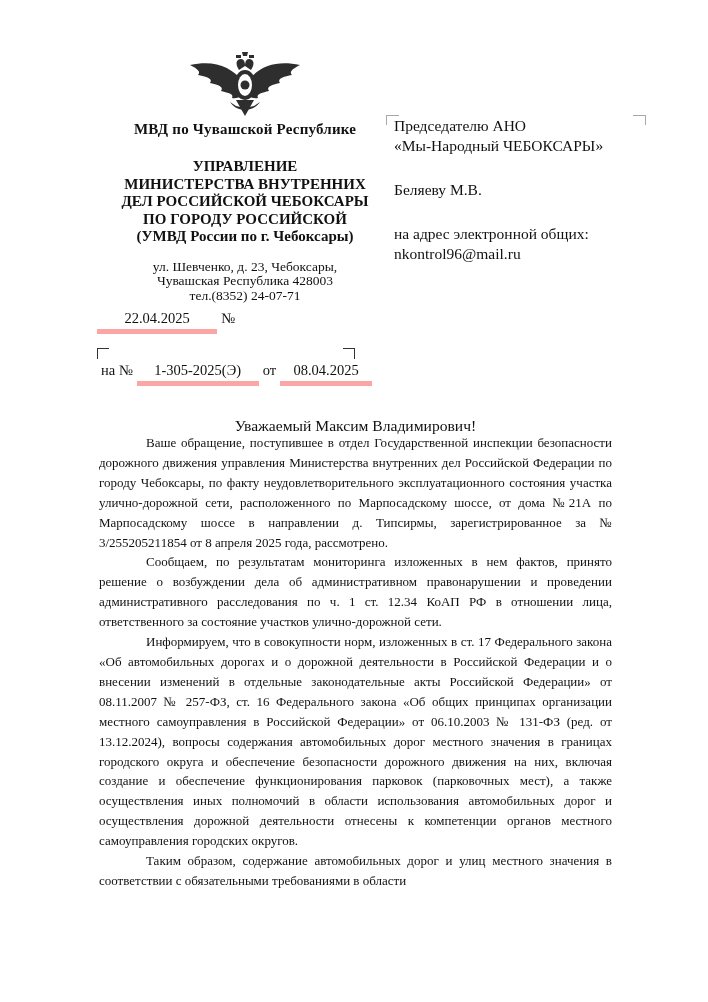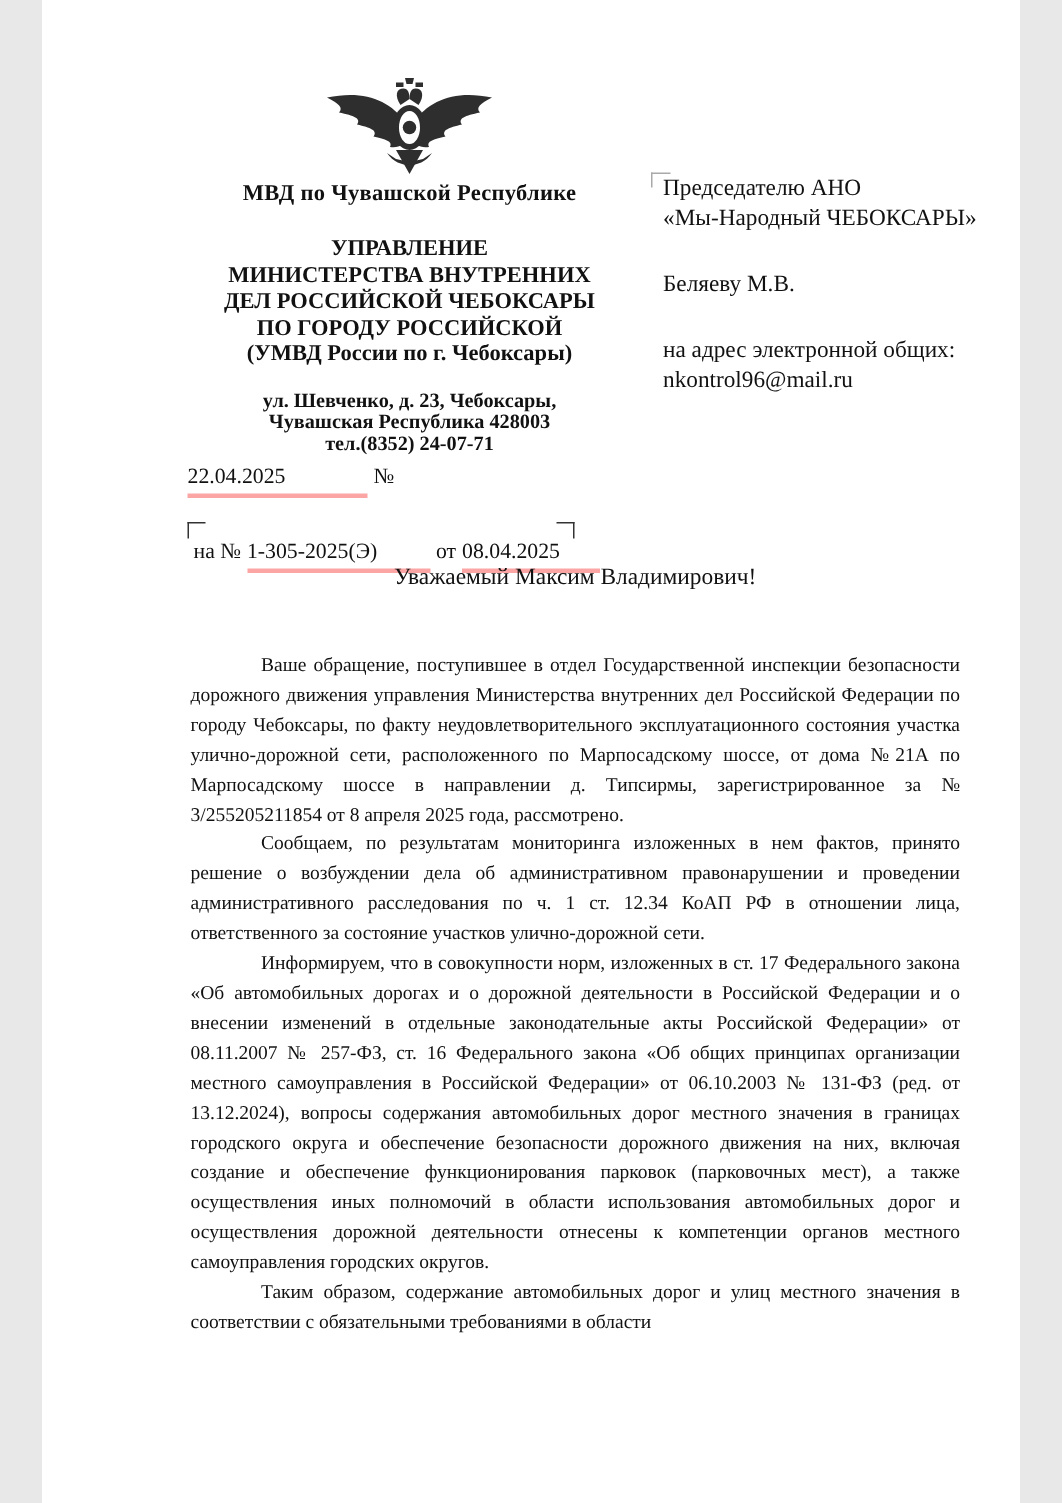--- a/index.html
+++ b/index.html
@@ -7,7 +7,7 @@
   body { font-family: "Liberation Serif", serif; color: #111; }
   .page {
     position: relative;
-    width: 652px;
+    width: 708px;
     height: 1002px;
     margin: 0 auto;
     background: #ffffff;

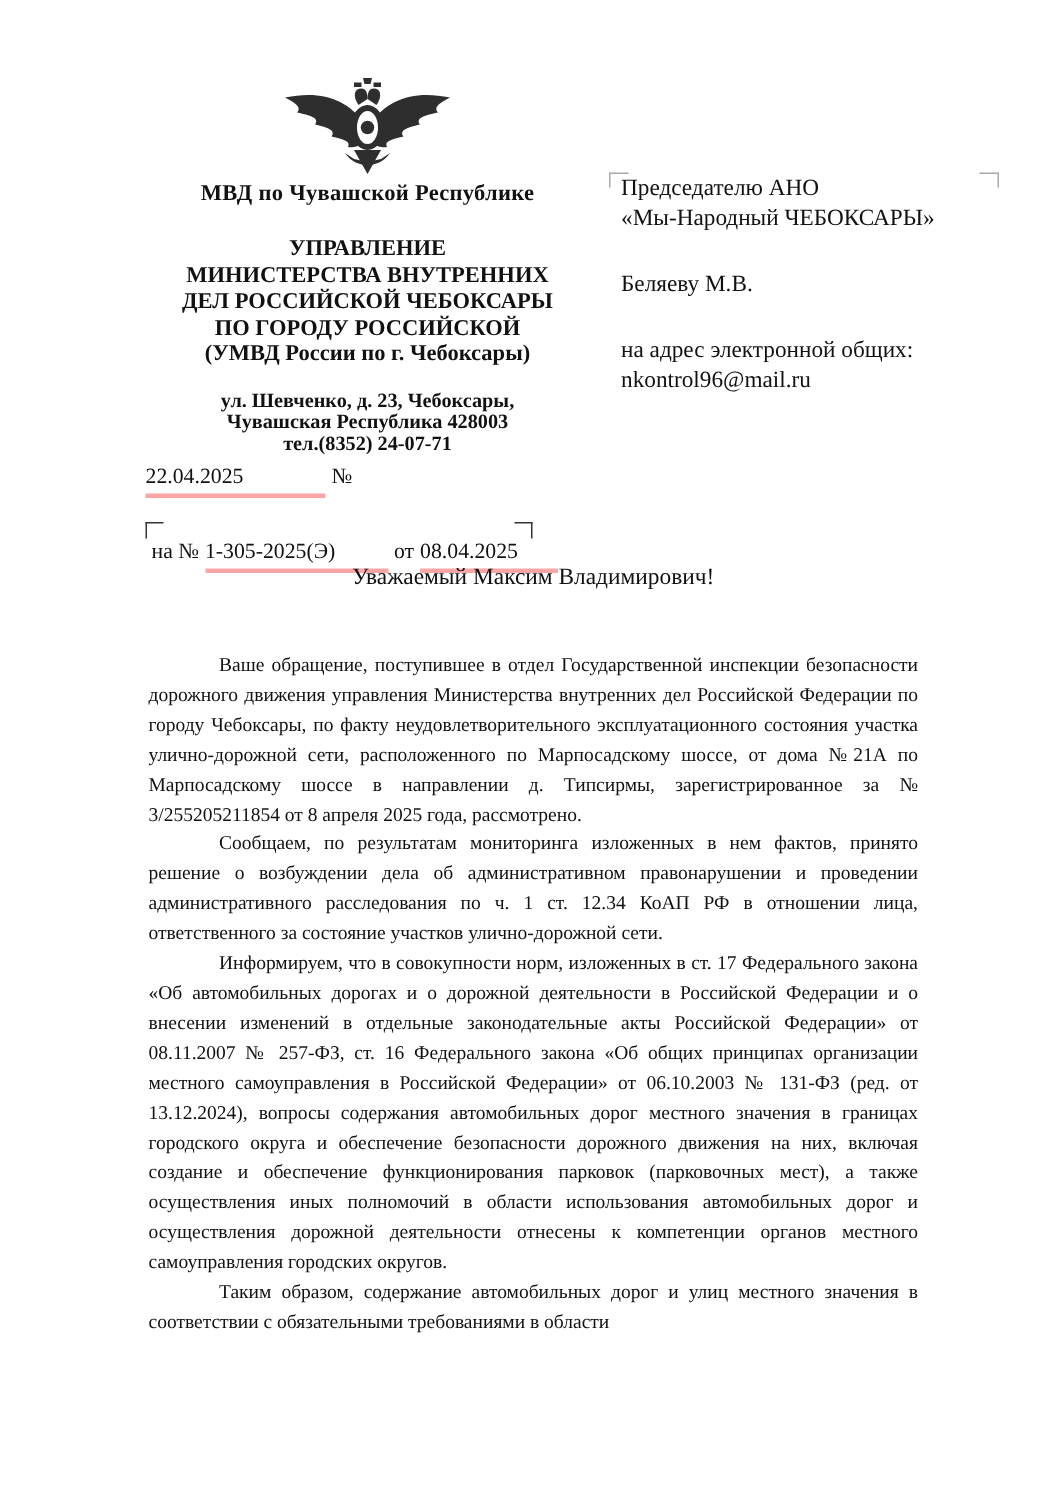--- a/index.html
+++ b/index.html
@@ -75,7 +75,7 @@
   
   .recipient {
     position: absolute;
-    left: 408px;
+    left: 388px;
     top: 116px;
     width: 258px;
     font-size: 15.5px;

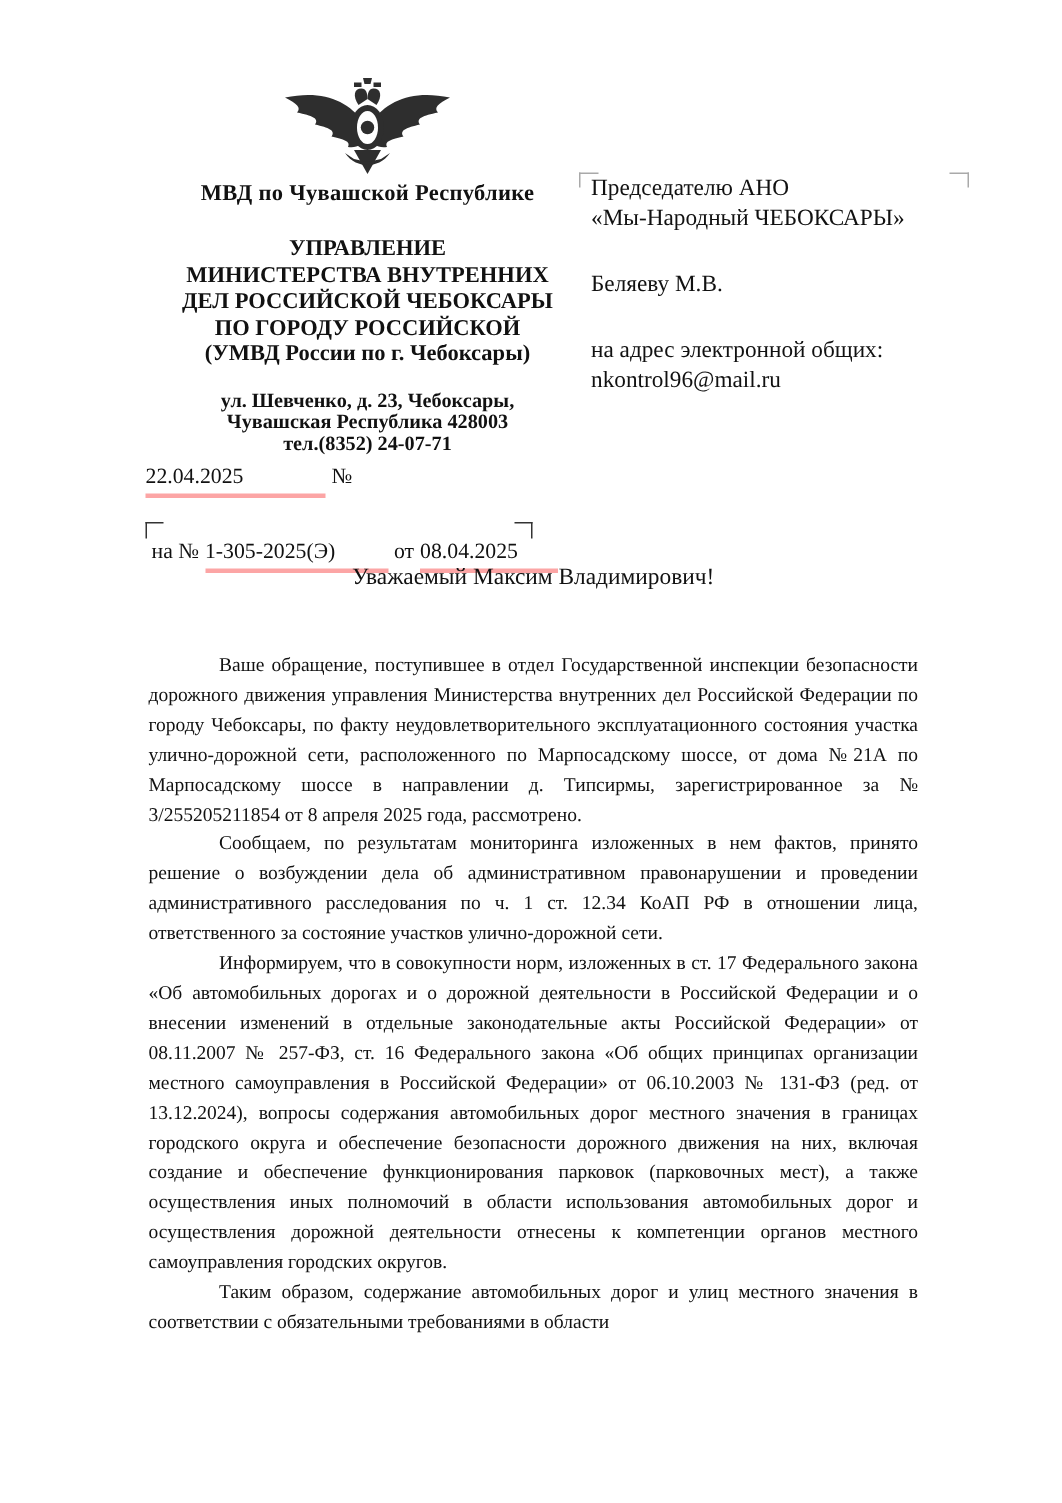--- a/index.html
+++ b/index.html
@@ -36,7 +36,7 @@
   }
   .lh-addr { margin-top: 14px; }
   .lh-addr div {
-    font-weight: bold;
+    font-weight: normal;
     font-size: 13.5px;
     line-height: 14.5px;
   }

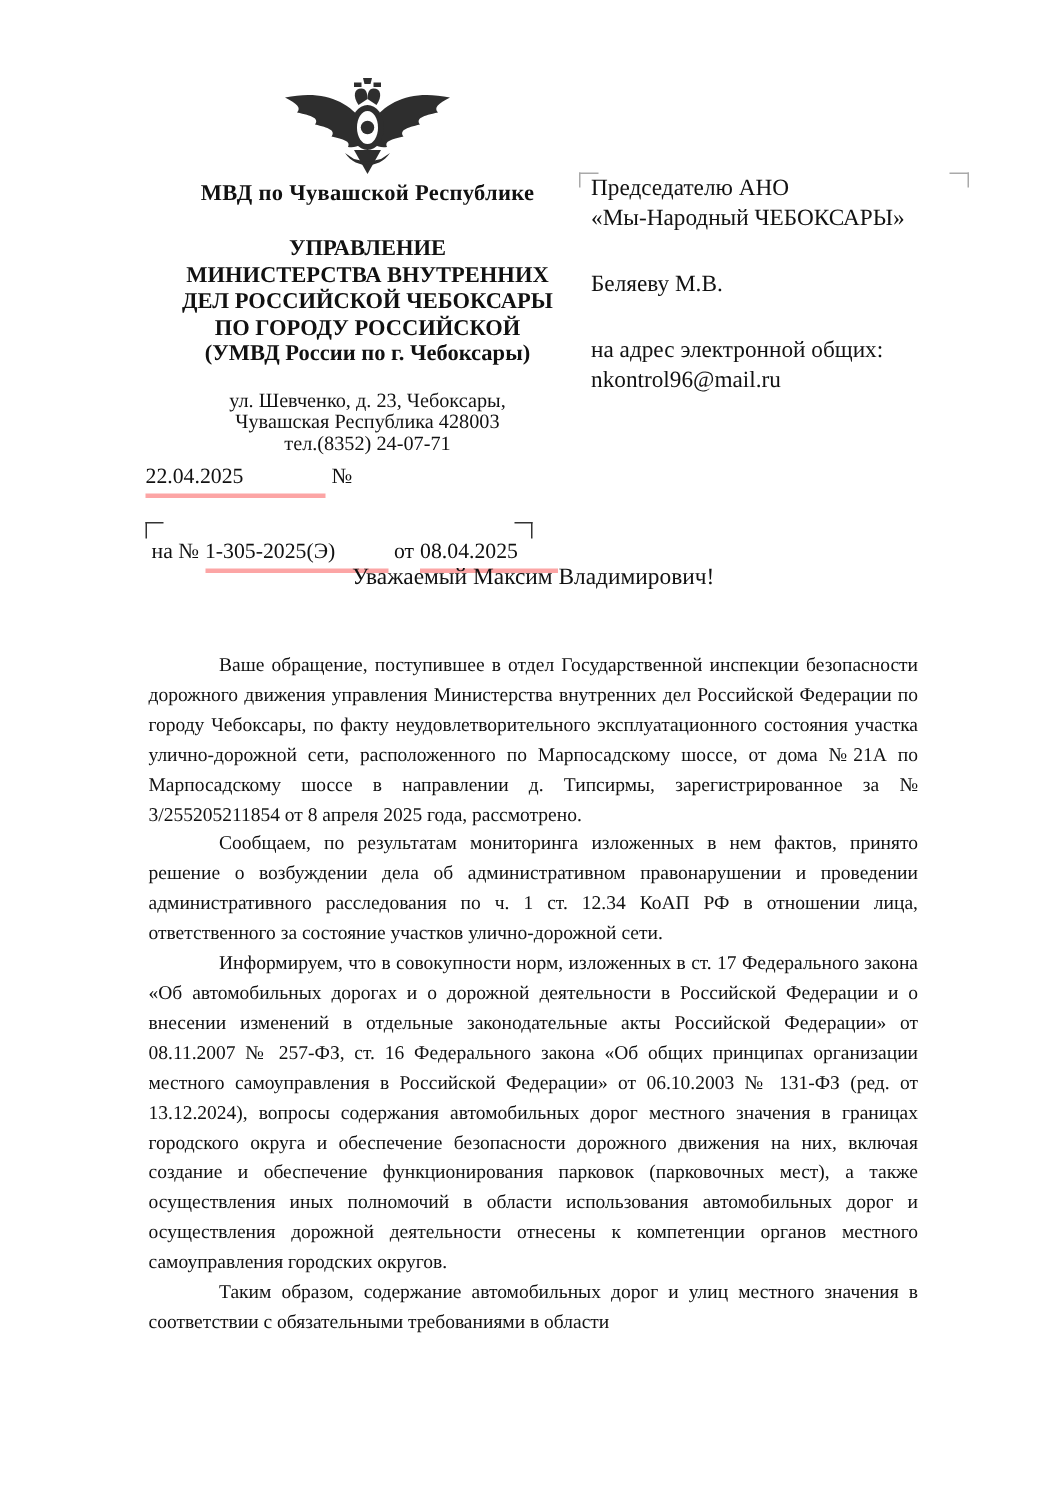--- a/index.html
+++ b/index.html
@@ -52,8 +52,8 @@
   .ref-row { display: flex; align-items: baseline; line-height: 21px; white-space: nowrap; }
   .u {
     display: inline-block;
-    border-bottom: 3px solid #fca5a5;
-    text-align: left;
+    border-bottom: 5px solid #fca5a5;
+    text-align: center;
   }
   .ref-row .lbl { padding: 0 4px; }
   .w-date1 { width: 120px; }

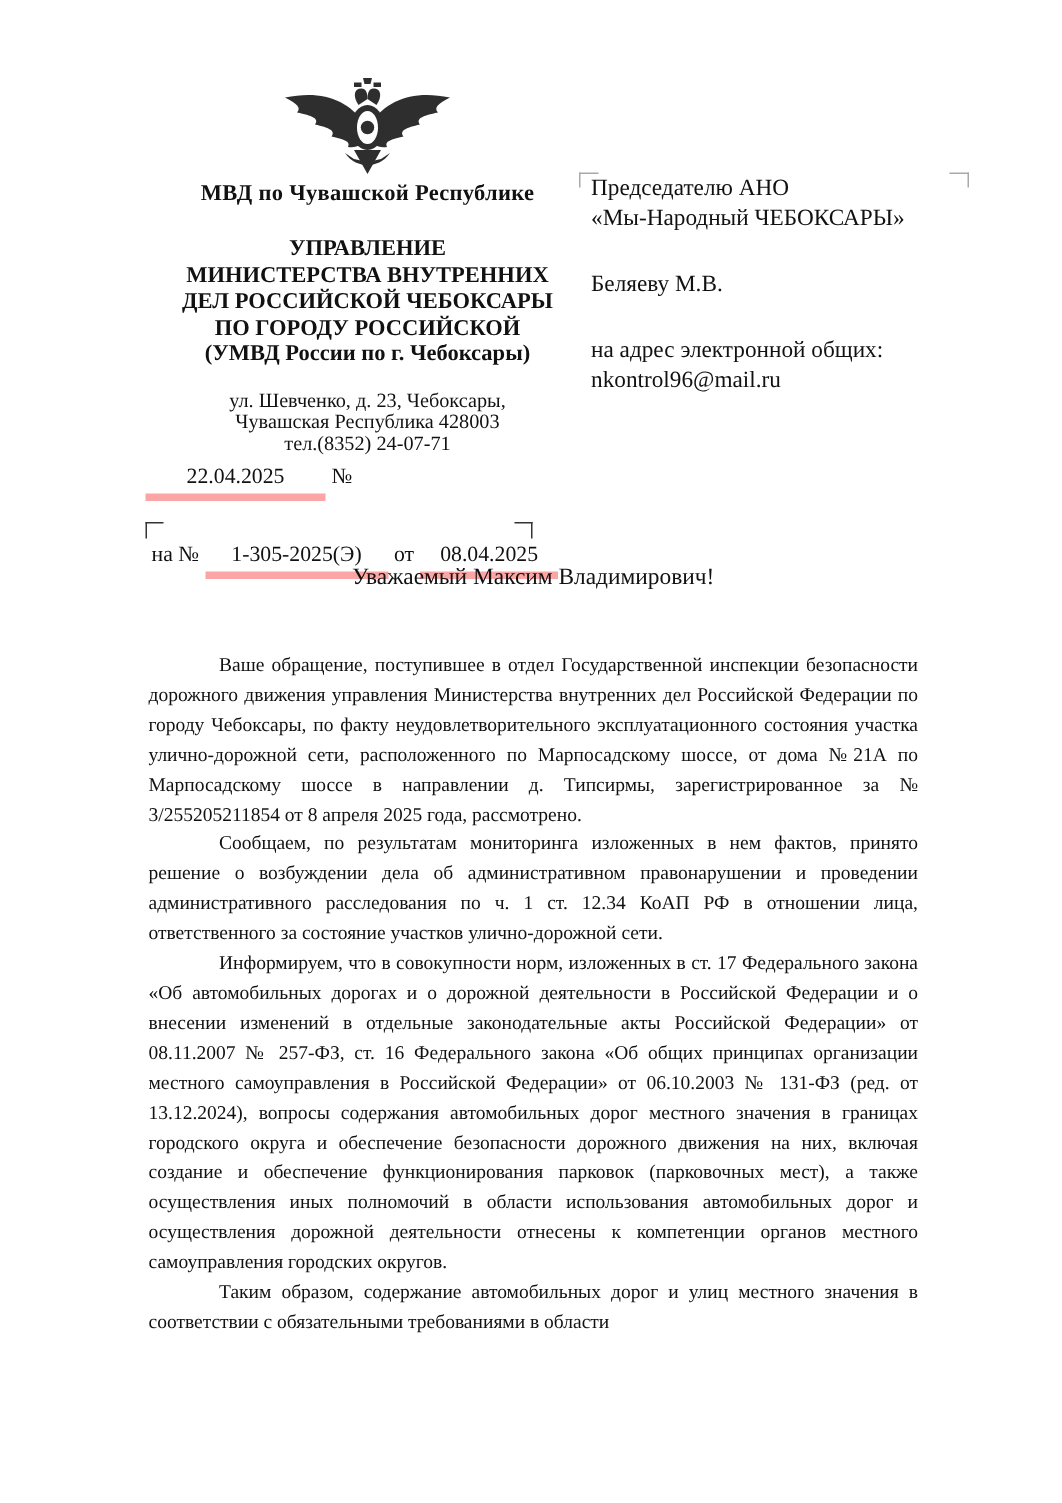--- a/index.html
+++ b/index.html
@@ -96,7 +96,7 @@
   .salutation {
     position: absolute;
     left: 99px;
-    top: 376px;
+    top: 417px;
     width: 513px;
     text-align: center;
     font-size: 15.6px;

